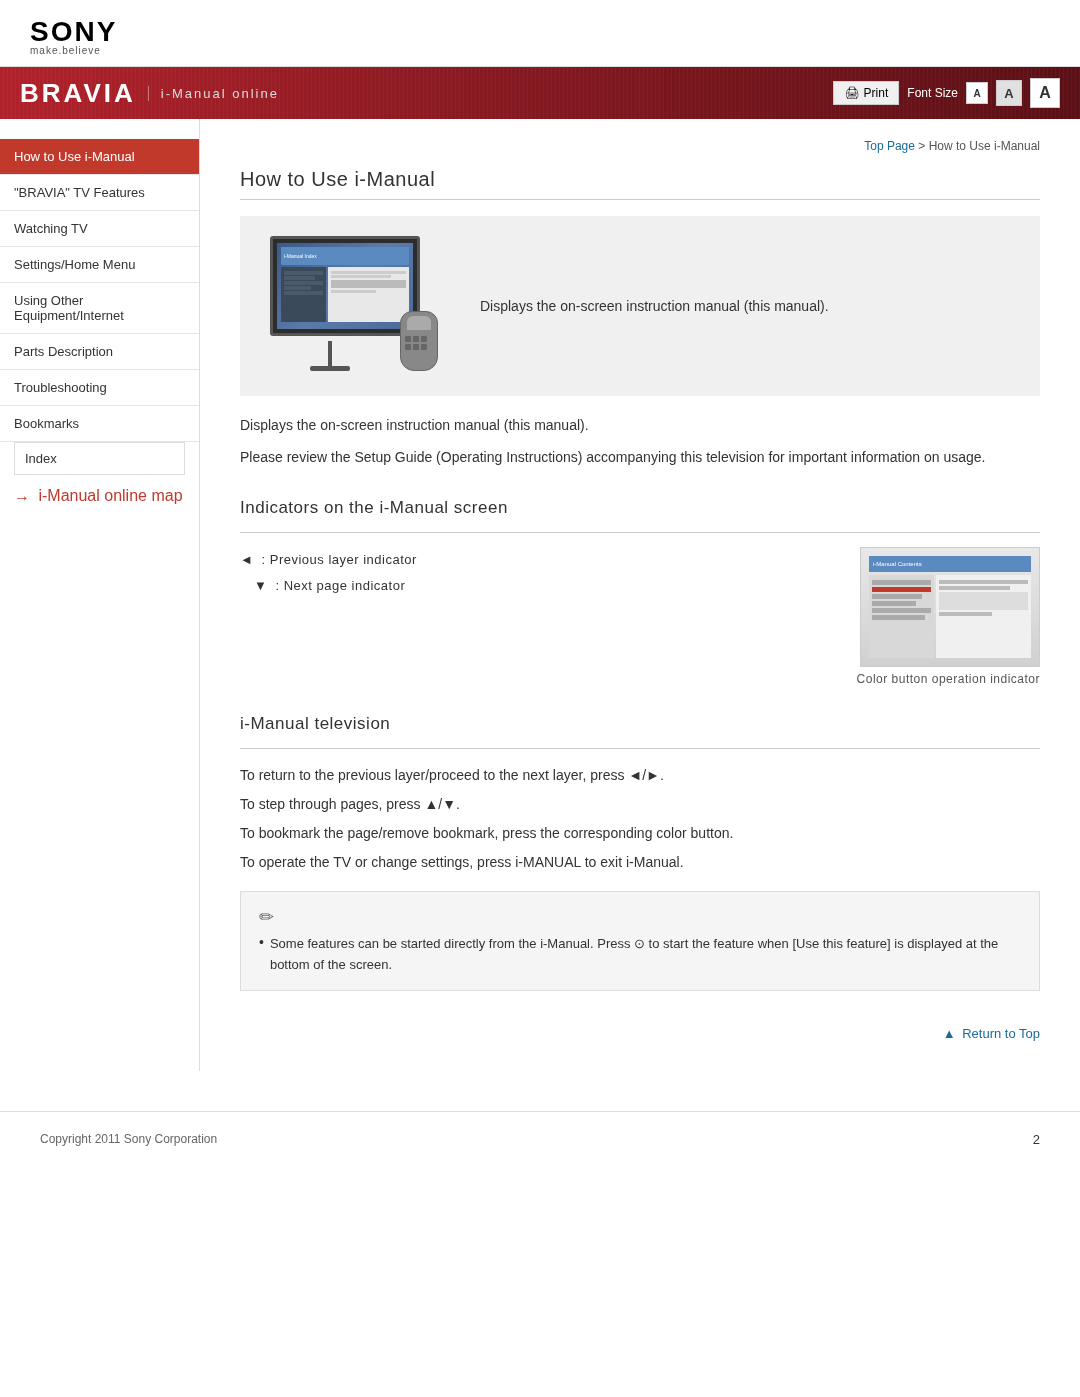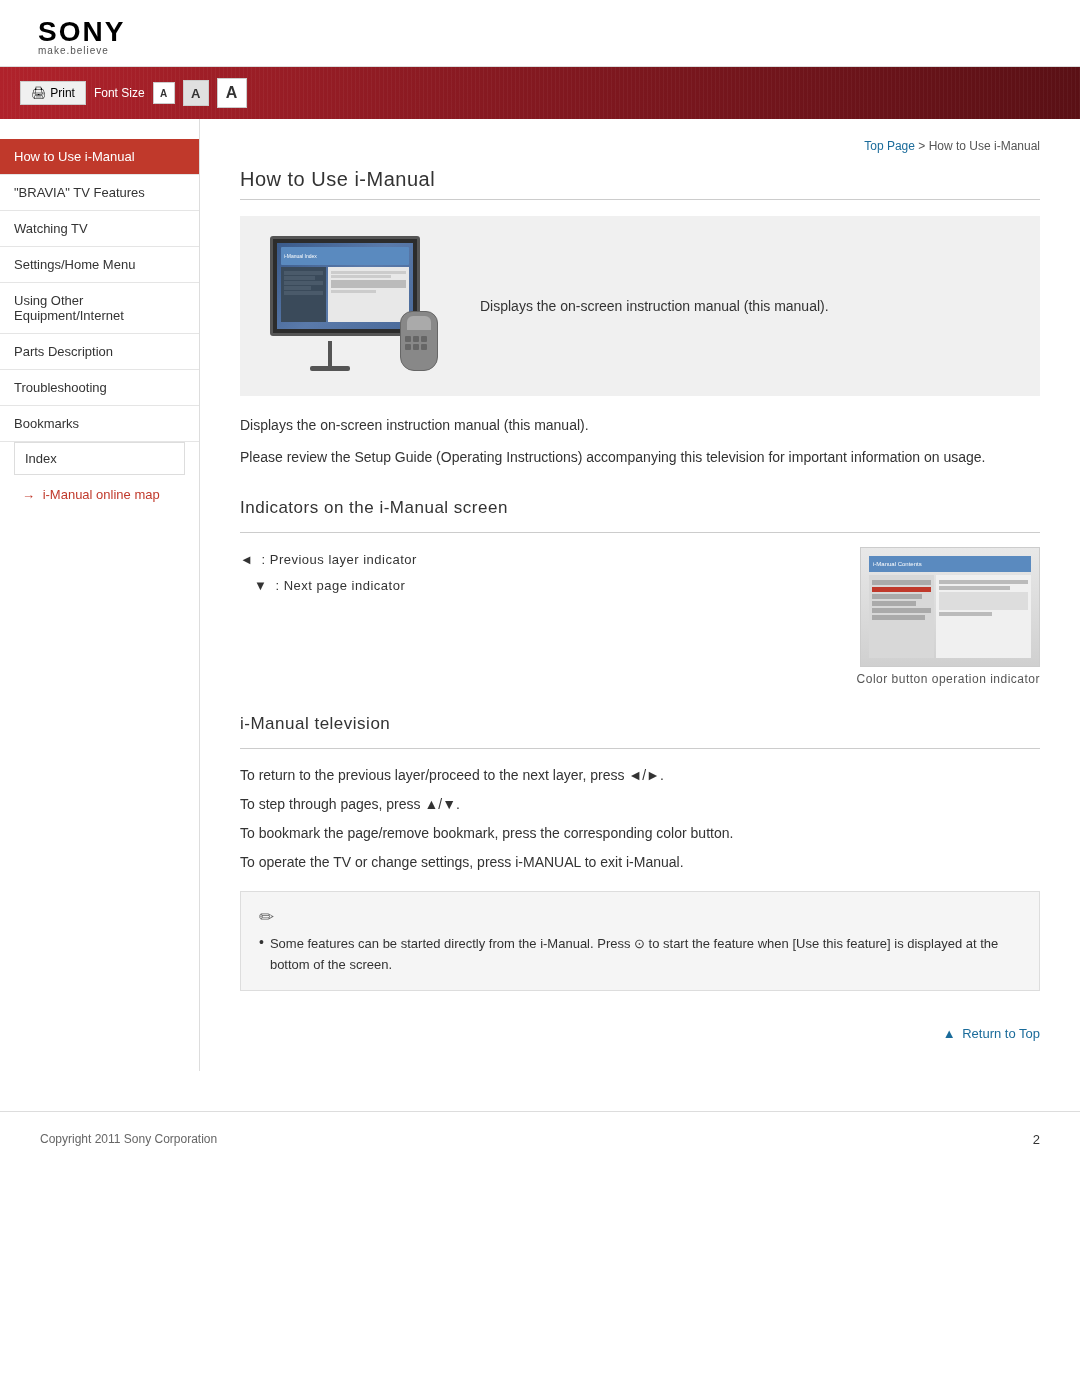--- a/index.html
+++ b/index.html
@@ -21,7 +21,6 @@
       display: flex;
       flex-direction: column;
       line-height: 1;
-      margin-left: 8px;
     }
     .sony-logo .sony-text {
       font-size: 28px;

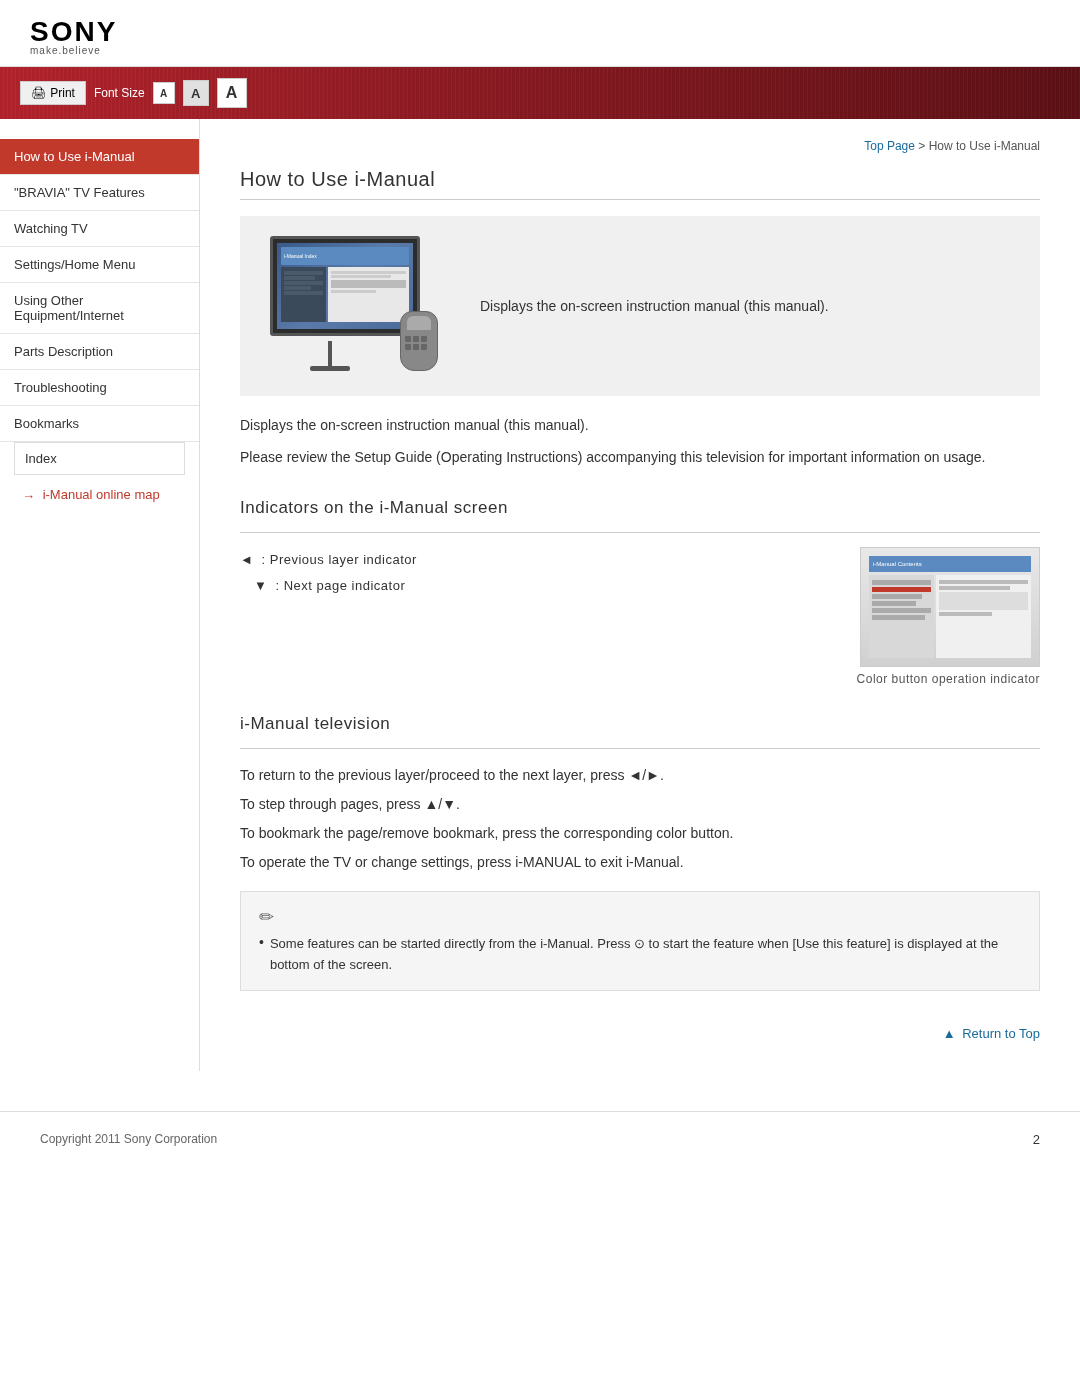--- a/index.html
+++ b/index.html
@@ -414,6 +414,10 @@
 </div>
 
 <div class="bravia-banner">
+  <div class="bravia-left">
+    <span class="bravia-title">BRAVIA</span>
+    <span class="bravia-subtitle">i-Manual online</span>
+  </div>
   <div class="bravia-controls">
     <button class="print-btn">
       <span>🖨</span>

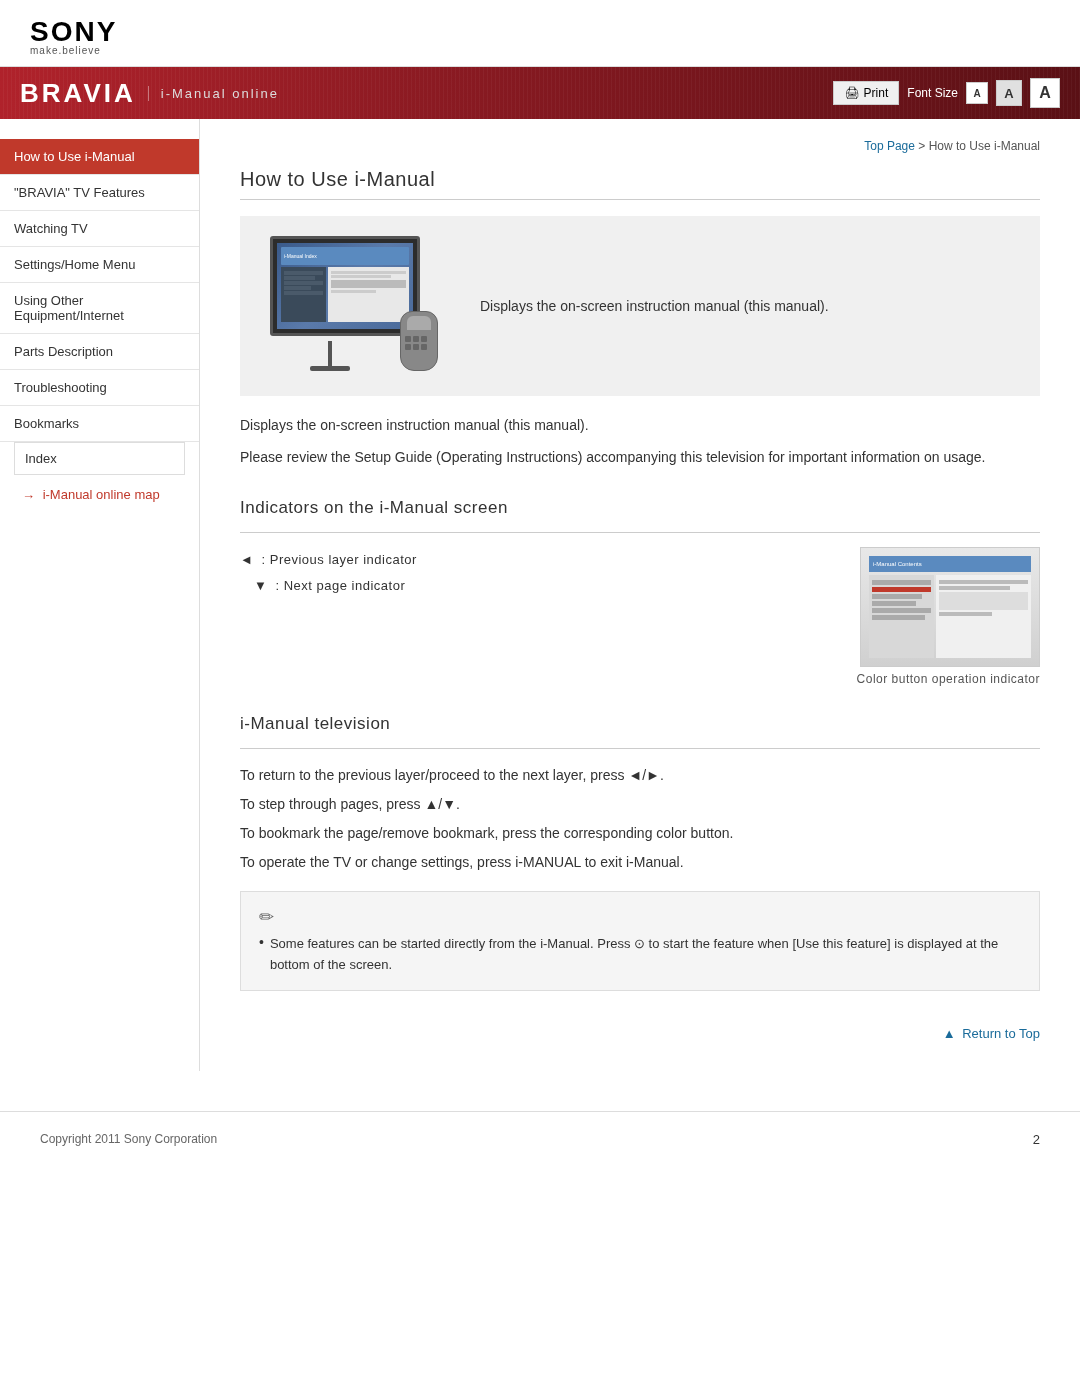--- a/index.html
+++ b/index.html
@@ -160,8 +160,8 @@
       text-decoration: none;
     }
     .sidebar-online-map {
-      padding: 12px 22px;
-      font-size: 13px;
+      padding: 12px 14px;
+      font-size: 16px;
     }
     .sidebar-online-map a {
       color: #c0392b;

